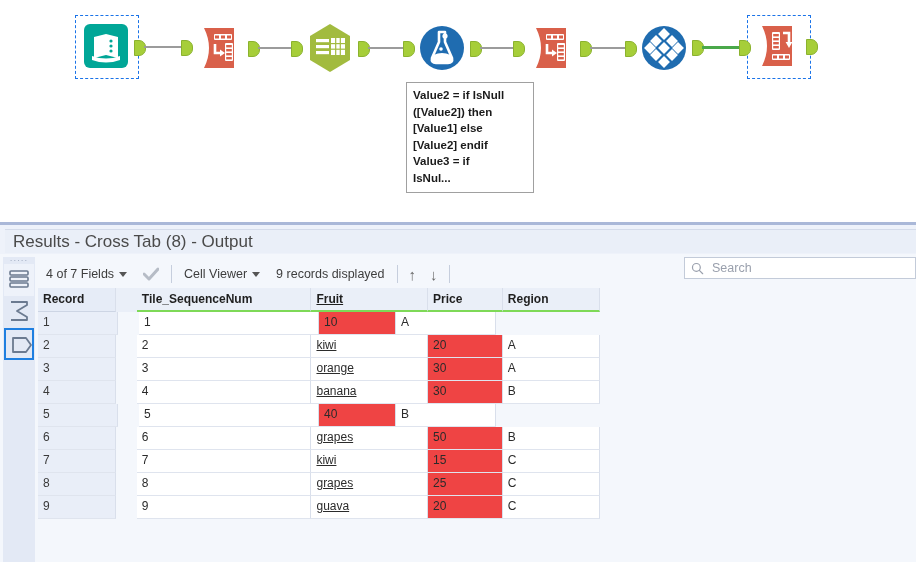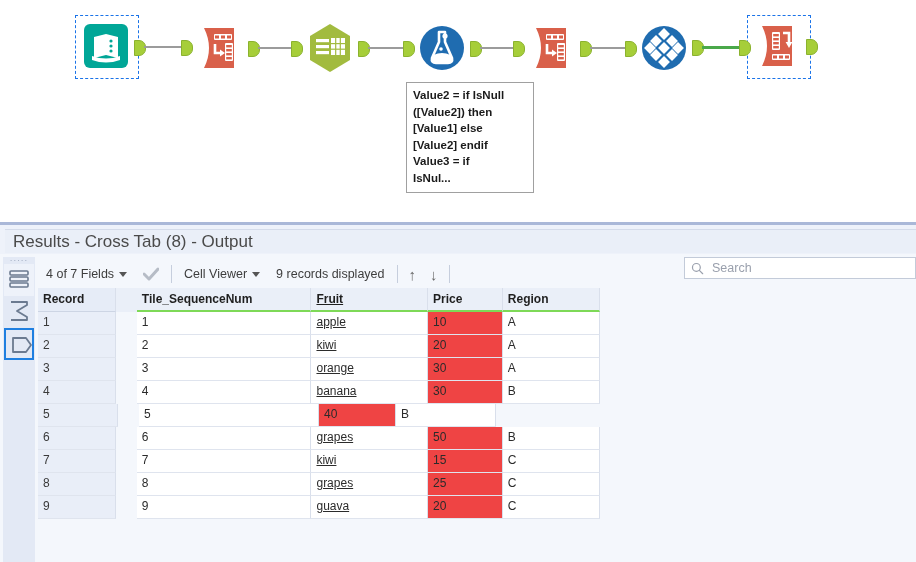--- a/index.html
+++ b/index.html
@@ -435,7 +435,6 @@
         <div class="grid-row">
           <div class="cell c-record">1</div>
           <div class="cell c-tile">1</div>
-          <div class="cell c-fruit">apple</div>
           <div class="cell c-price">10</div>
           <div class="cell c-region">A</div>
         </div>

